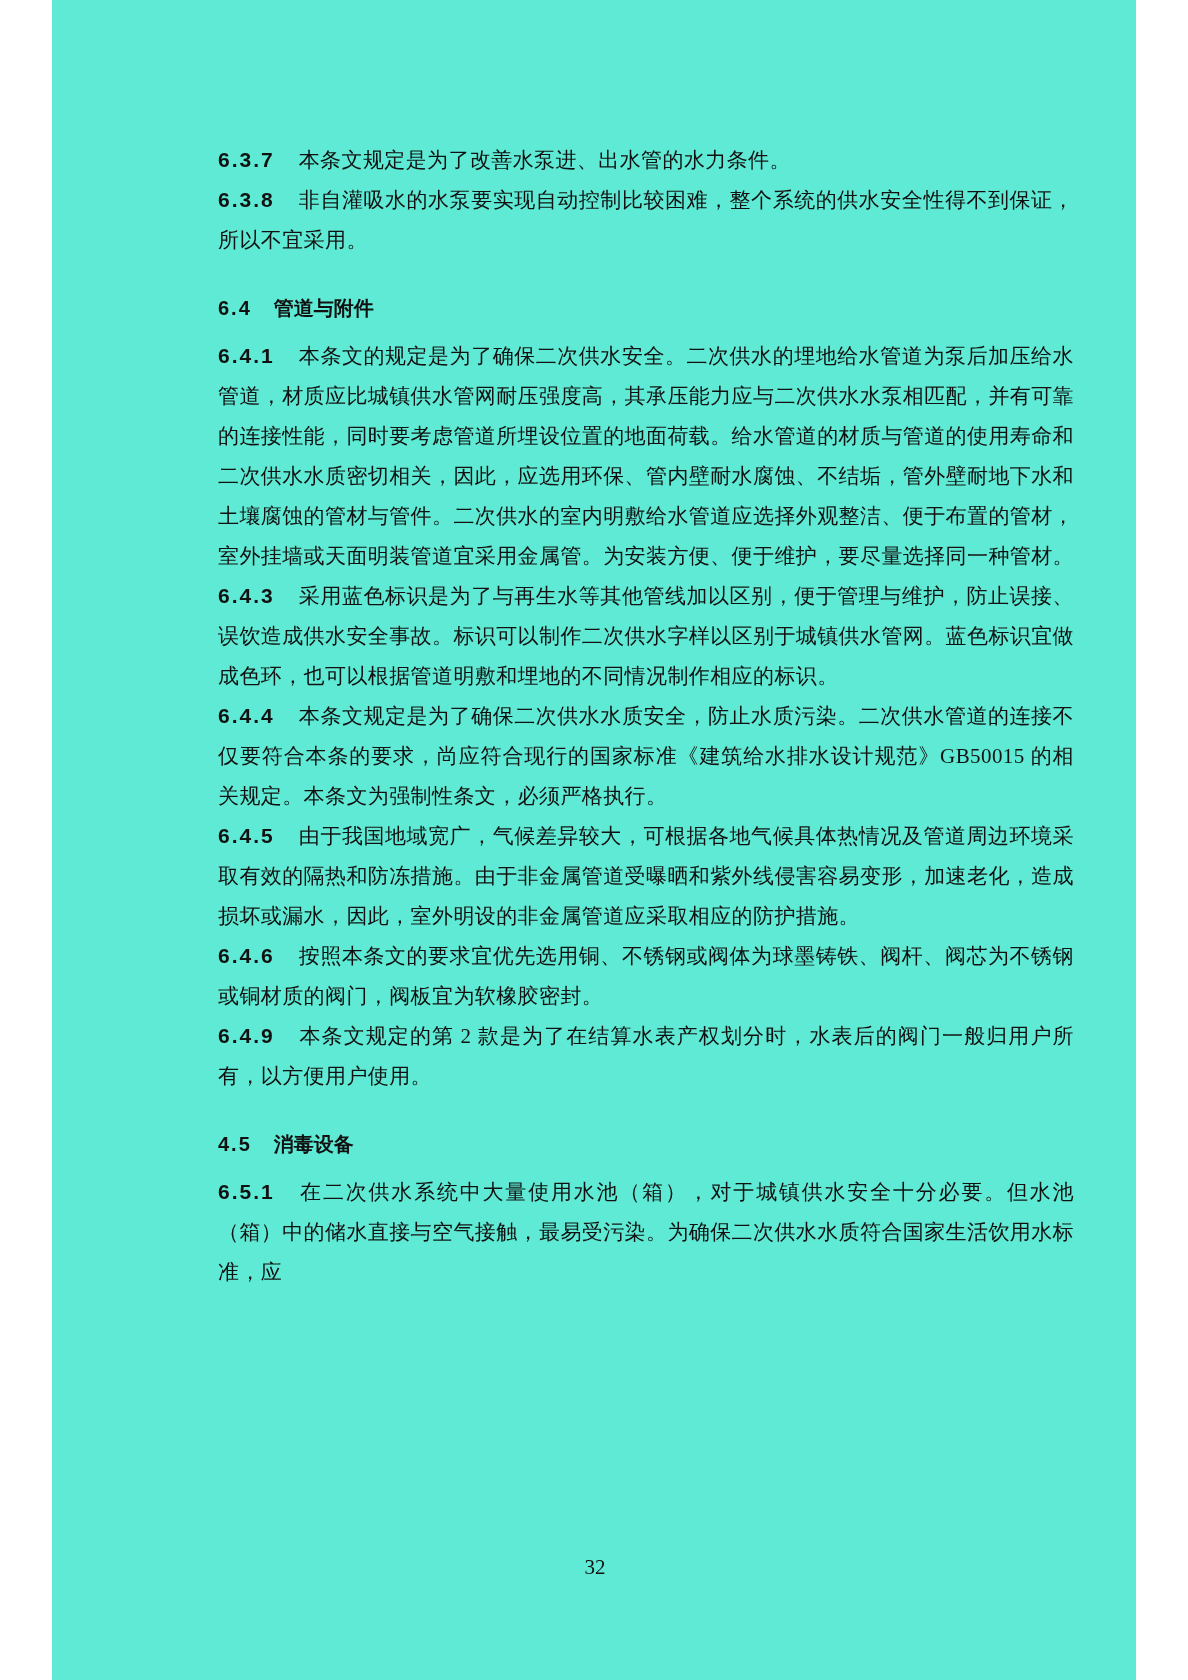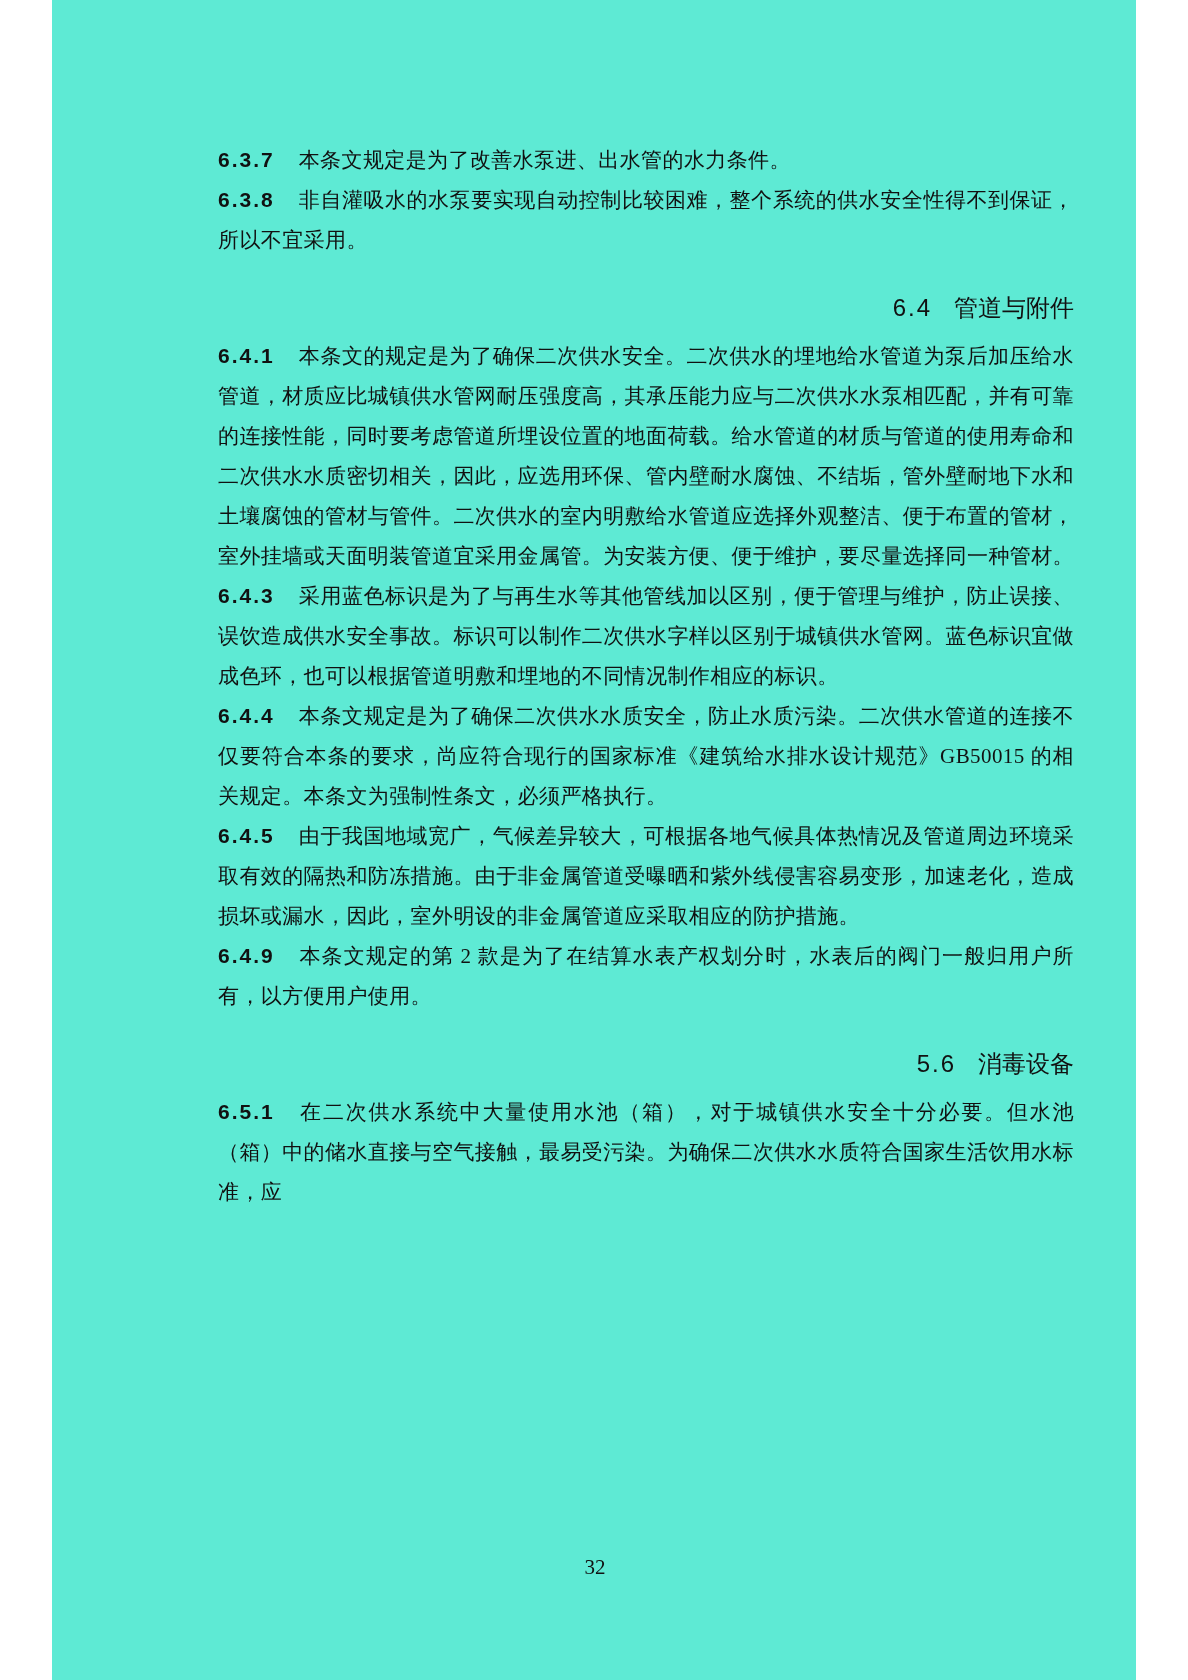--- a/index.html
+++ b/index.html
@@ -41,10 +41,10 @@
   }
   .heading {
     margin: 28px 0 8px 0;
-    font-size: 24px;
+    font-size: 20px;
     line-height: 40px;
-    text-align: right;
-    font-weight: normal;
+    text-align: left;
+    font-weight: bold;
     font-family: "Liberation Sans", "DejaVu Sans", sans-serif;
   }
   .heading .hnum {

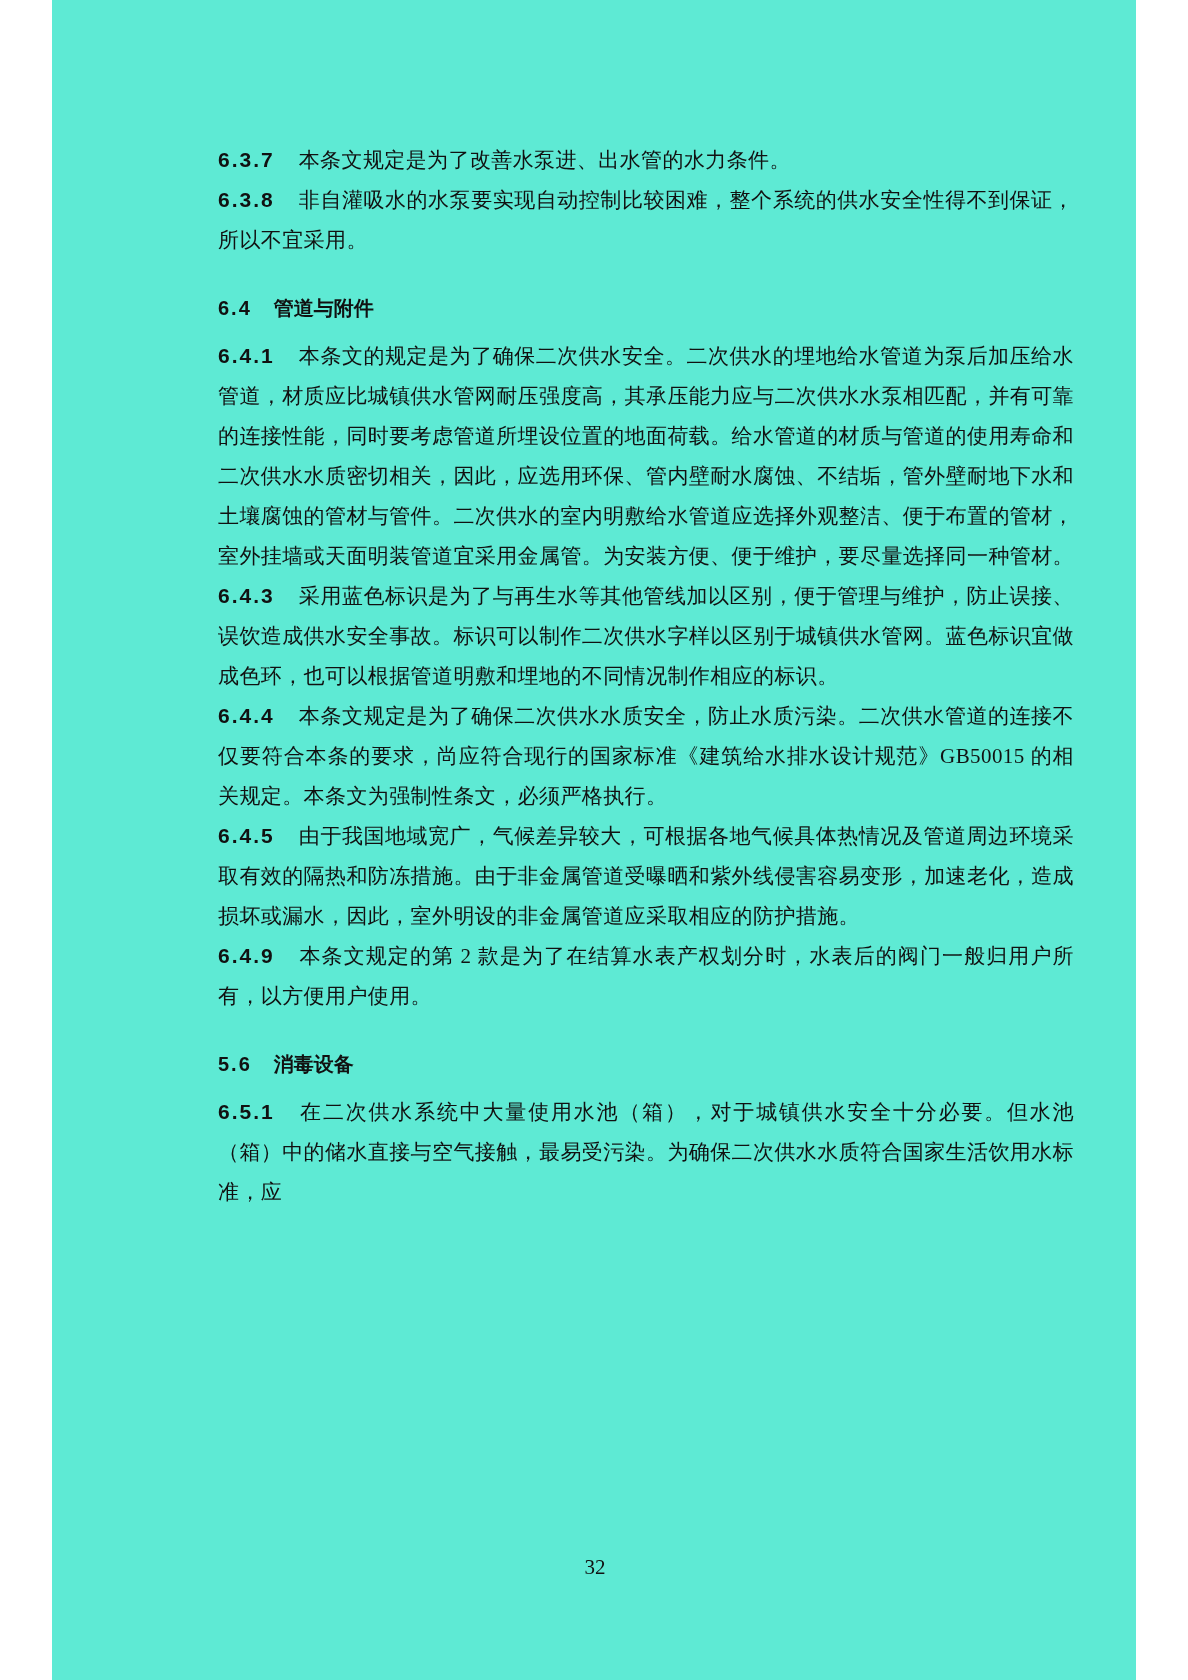--- a/index.html
+++ b/index.html
@@ -82,6 +82,7 @@
 
     <p class="clause"><span class="num">6.4.5</span><span class="txt">由于我国地域宽广，气候差异较大，可根据各地气候具体热情况及管道周边环境采取有效的隔热和防冻措施。由于非金属管道受曝晒和紫外线侵害容易变形，加速老化，造成损坏或漏水，因此，室外明设的非金属管道应采取相应的防护措施。</span></p>
 
+    <p class="clause"><span class="num">6.4.6</span><span class="txt">按照本条文的要求宜优先选用铜、不锈钢或阀体为球墨铸铁、阀杆、阀芯为不锈钢或铜材质的阀门，阀板宜为软橡胶密封。</span></p>
 
     <p class="clause"><span class="num">6.4.9</span><span class="txt">本条文规定的第 2 款是为了在结算水表产权划分时，水表后的阀门一般归用户所有，以方便用户使用。</span></p>
 

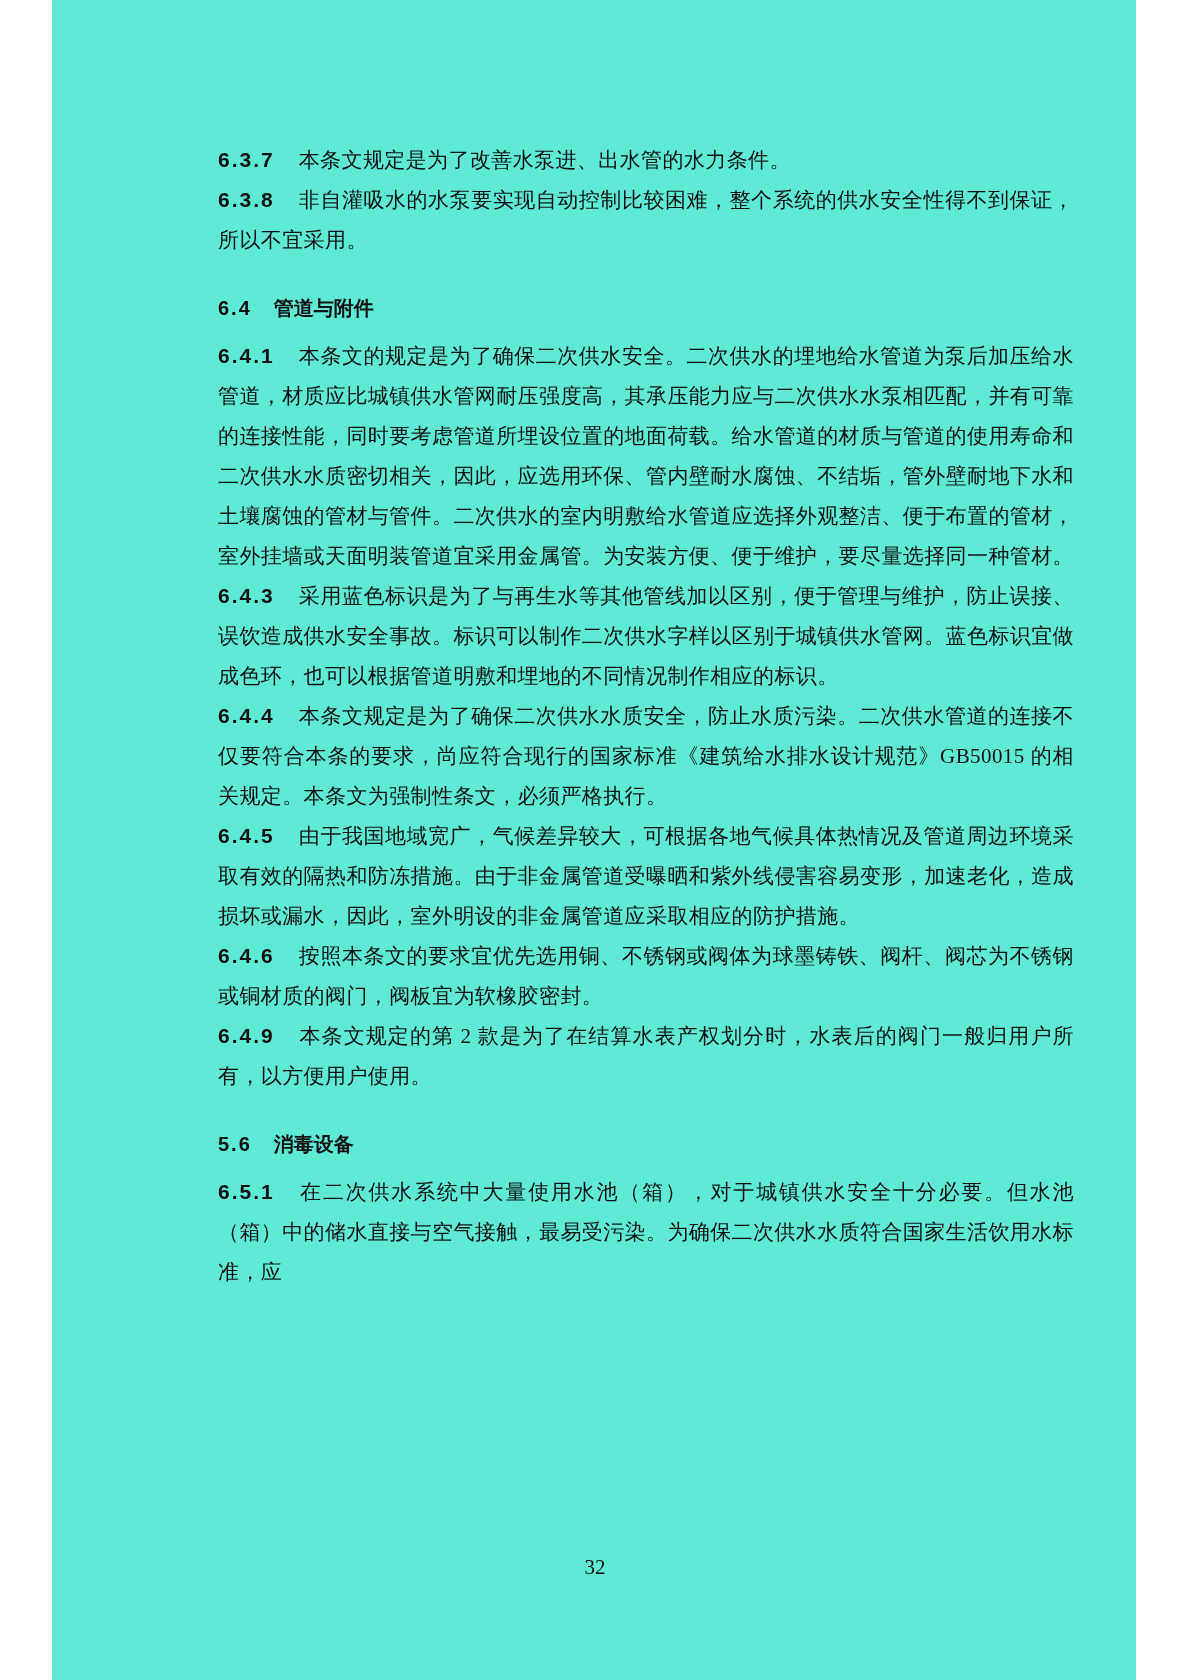--- a/index.html
+++ b/index.html
@@ -88,7 +88,7 @@
 
 
 
-    <h2 class="heading"><span class="hnum">5.6</span><span class="htitle">消毒设备</span></h2>
+    <h2 class="heading"><span class="hnum">4.5</span><span class="htitle">消毒设备</span></h2>
 
     <p class="clause"><span class="num">6.5.1</span><span class="txt">在二次供水系统中大量使用水池（箱），对于城镇供水安全十分必要。但水池（箱）中的储水直接与空气接触，最易受污染。为确保二次供水水质符合国家生活饮用水标准，应</span></p>
 

